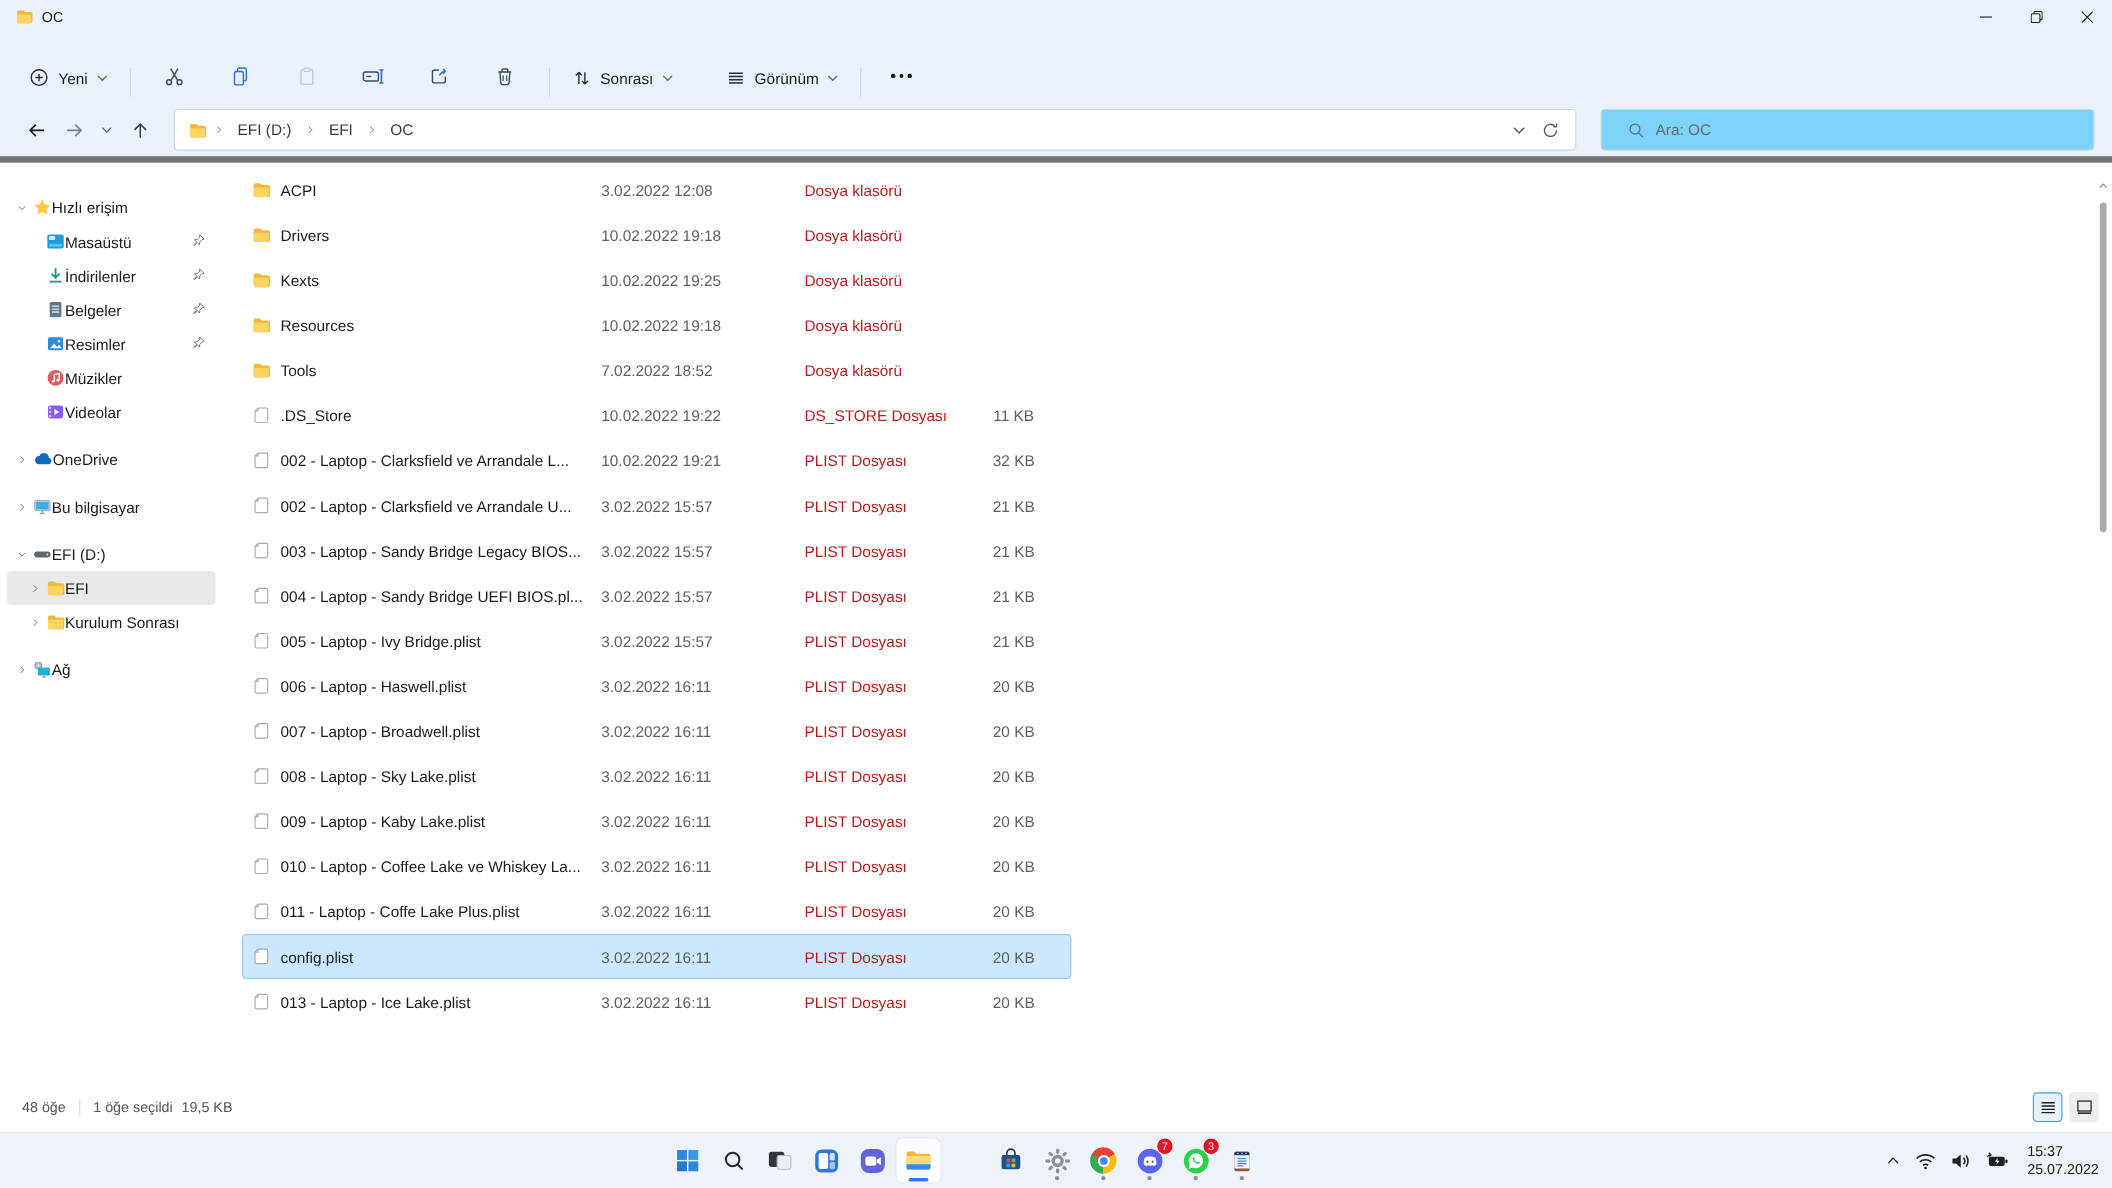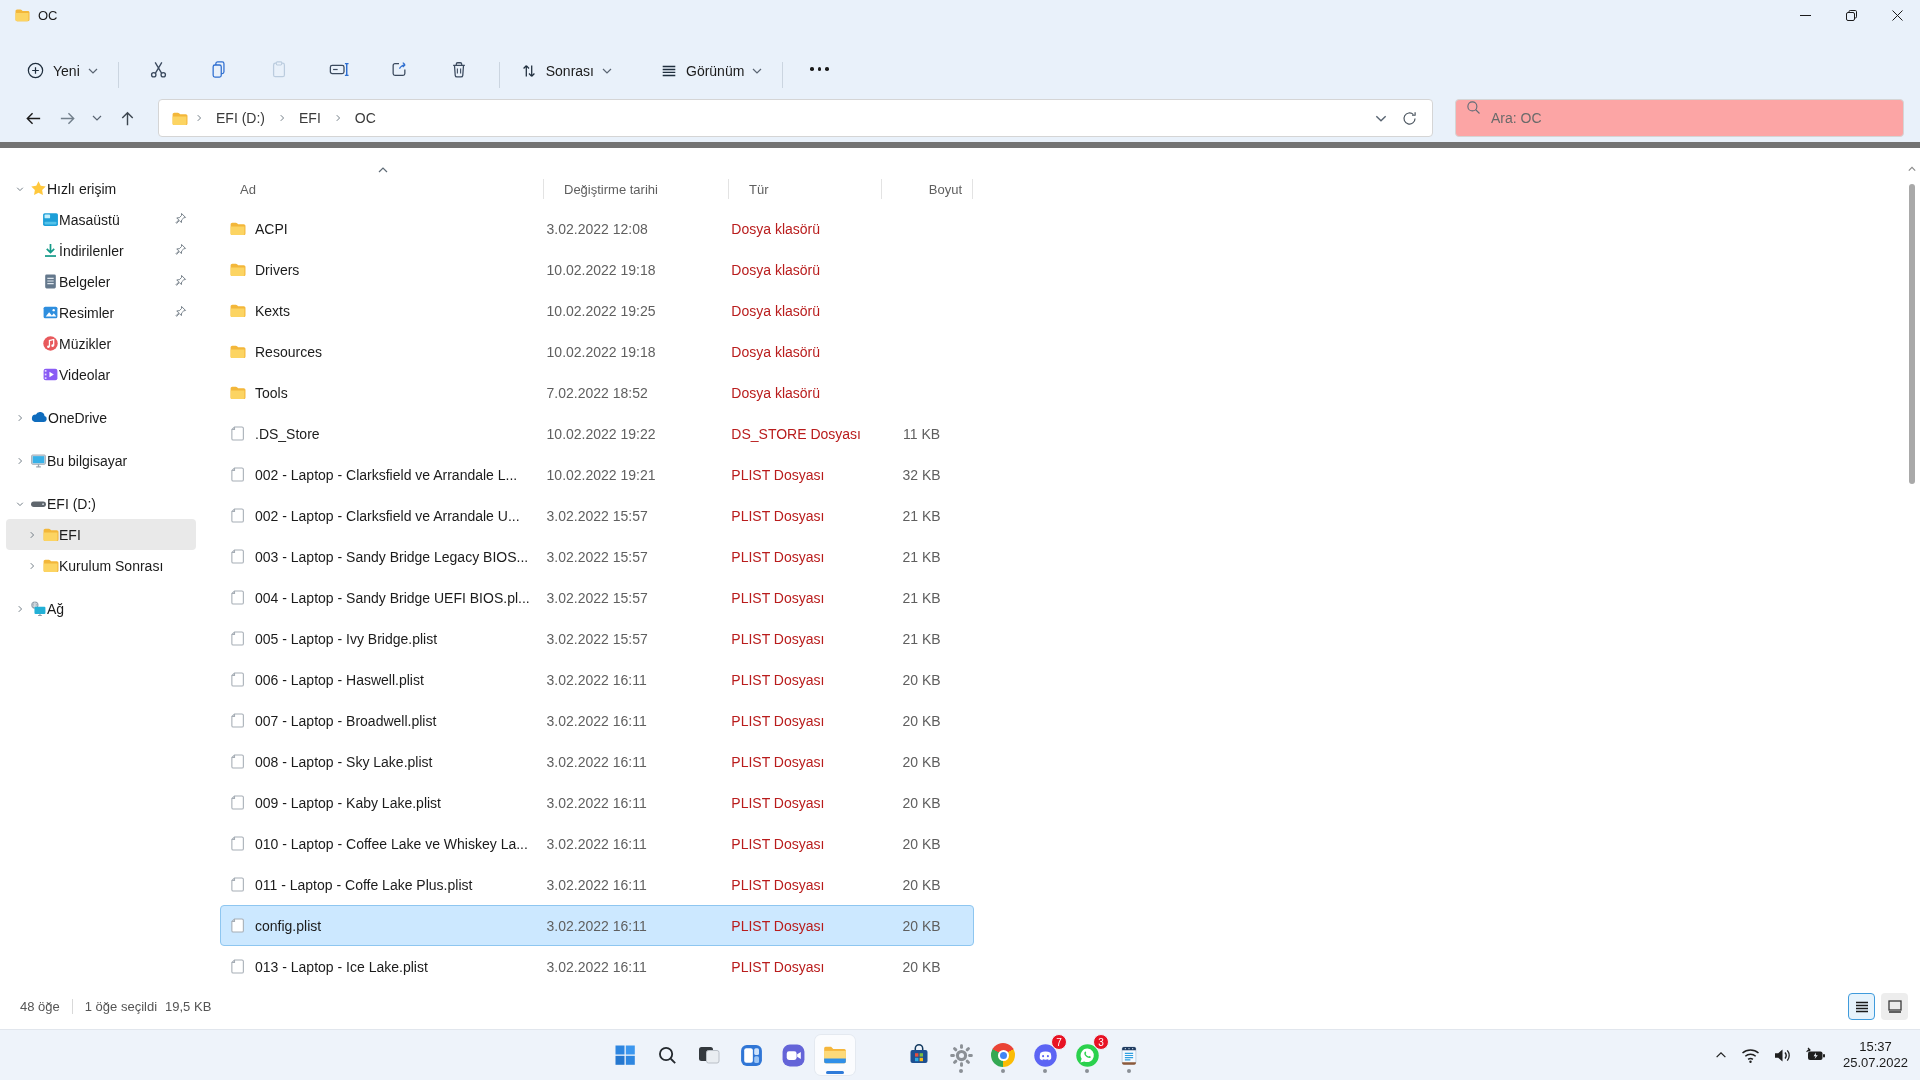--- a/index.html
+++ b/index.html
@@ -29,7 +29,7 @@
   .crumb{padding:4px 8px;border-radius:3px;color:#3a3a3a;white-space:nowrap}
   .crumb-sep{display:flex;align-items:center;padding:0 2px}
   .addr-actions{display:flex;align-items:center;gap:14px;padding-right:6px}
-  .searchbox{display:flex;height:38px;background:#fca5a5;border:1px solid #d5d5d5;border-radius:4px;margin-left:22px;flex:1;padding:0 10px;gap:10px}
+  .searchbox{display:flex;align-items:center;height:38px;background:#7dd3fc;border:1px solid #d5d5d5;border-radius:4px;margin-left:22px;flex:1;padding:0 24px;gap:10px}
   .searchbox input{border:none;outline:none;font-family:"Liberation Sans",sans-serif;font-size:14px;width:100%;background:transparent;color:#1b1b1b}
   .searchbox input::placeholder{color:#6a6a6a;opacity:1}
 

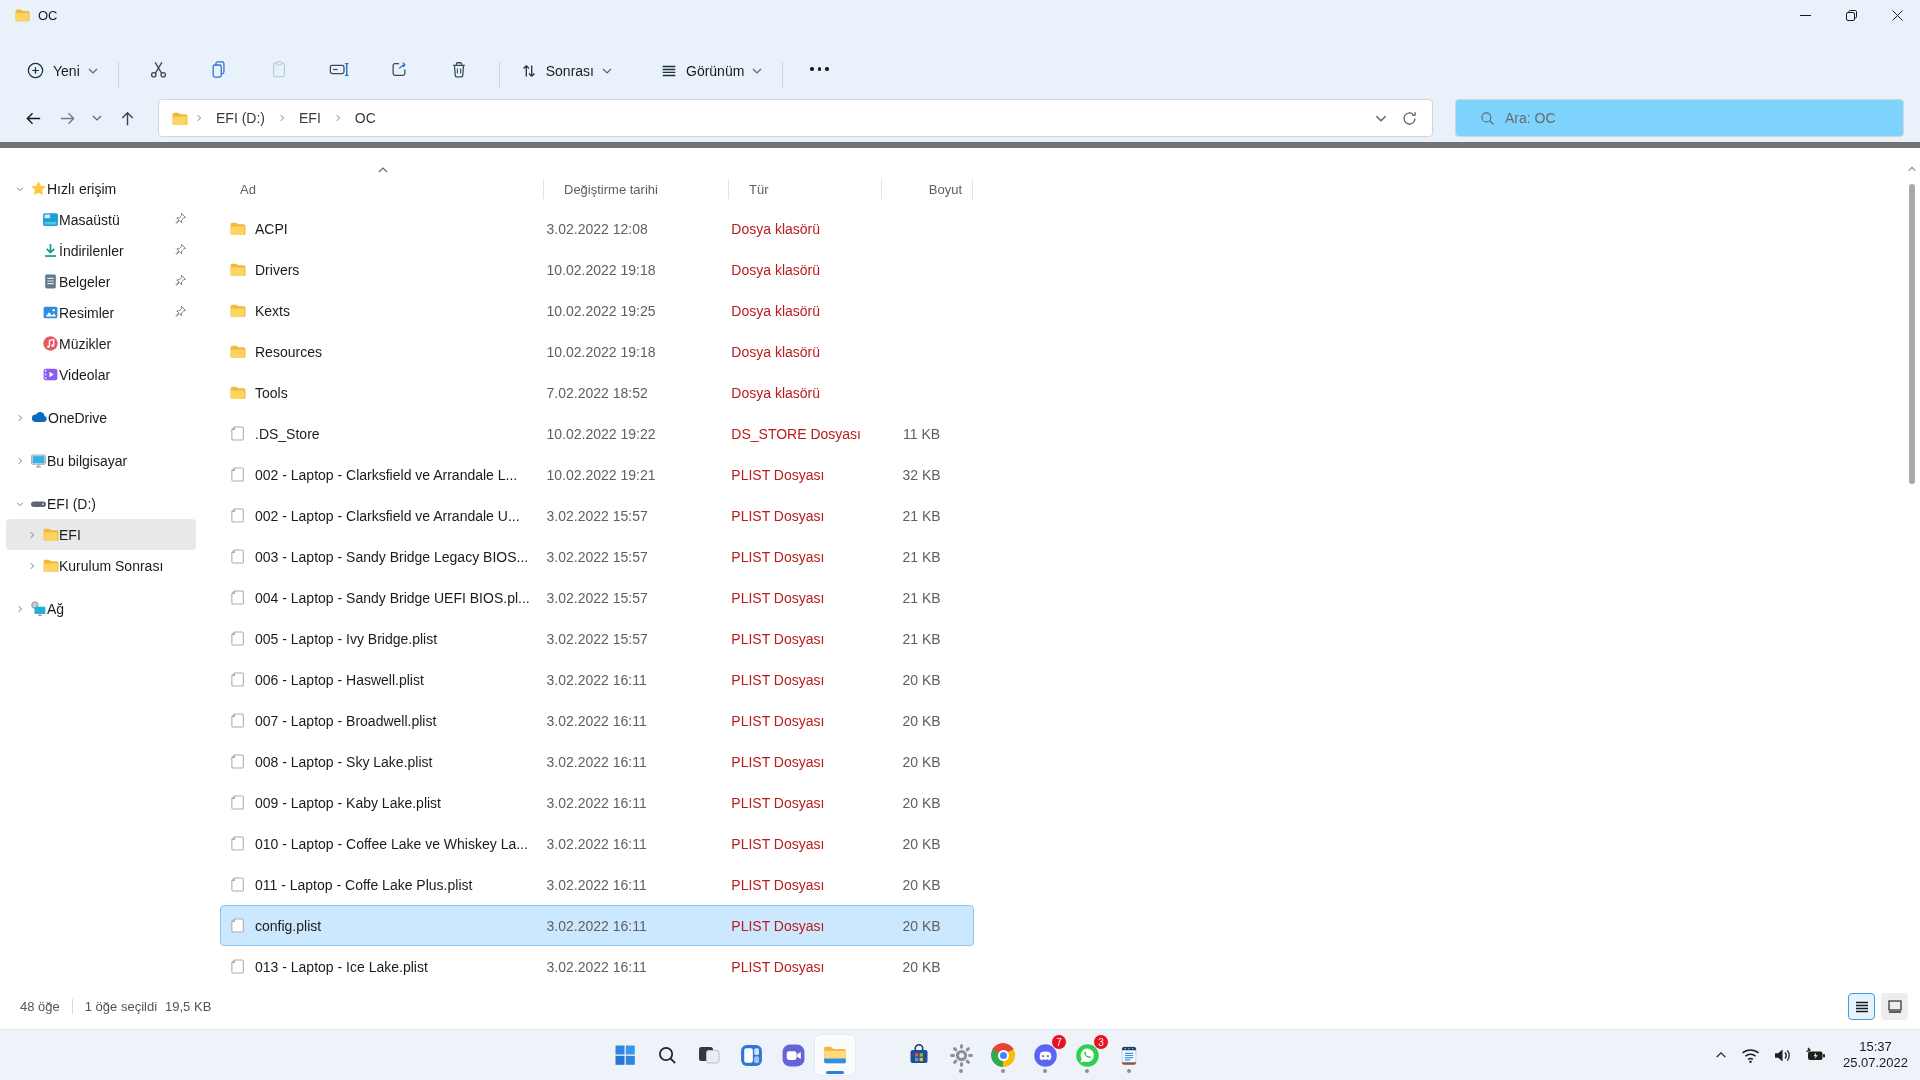--- a/index.html
+++ b/index.html
@@ -460,15 +460,6 @@
   </div>
 
 <div class="content">
-  <div class="list-header" id="list-header">
-    <span class="sort-caret"><svg width="10" height="6" viewBox="0 0 10 6">
-          <path d="M1 5l4-4 4 4" fill="none" stroke="#5f6b76" stroke-width="1.2"></path>
-        </svg></span>
-  <div class="hcell col-0">Ad</div>
-      <div class="hcell col-1">Değiştirme tarihi</div>
-      <div class="hcell col-2">Tür</div>
-      <div class="hcell col-3">Boyut</div>
-    </div>
   <div class="rows" id="rows">
       <div class="row">
         <div class="cell c0">

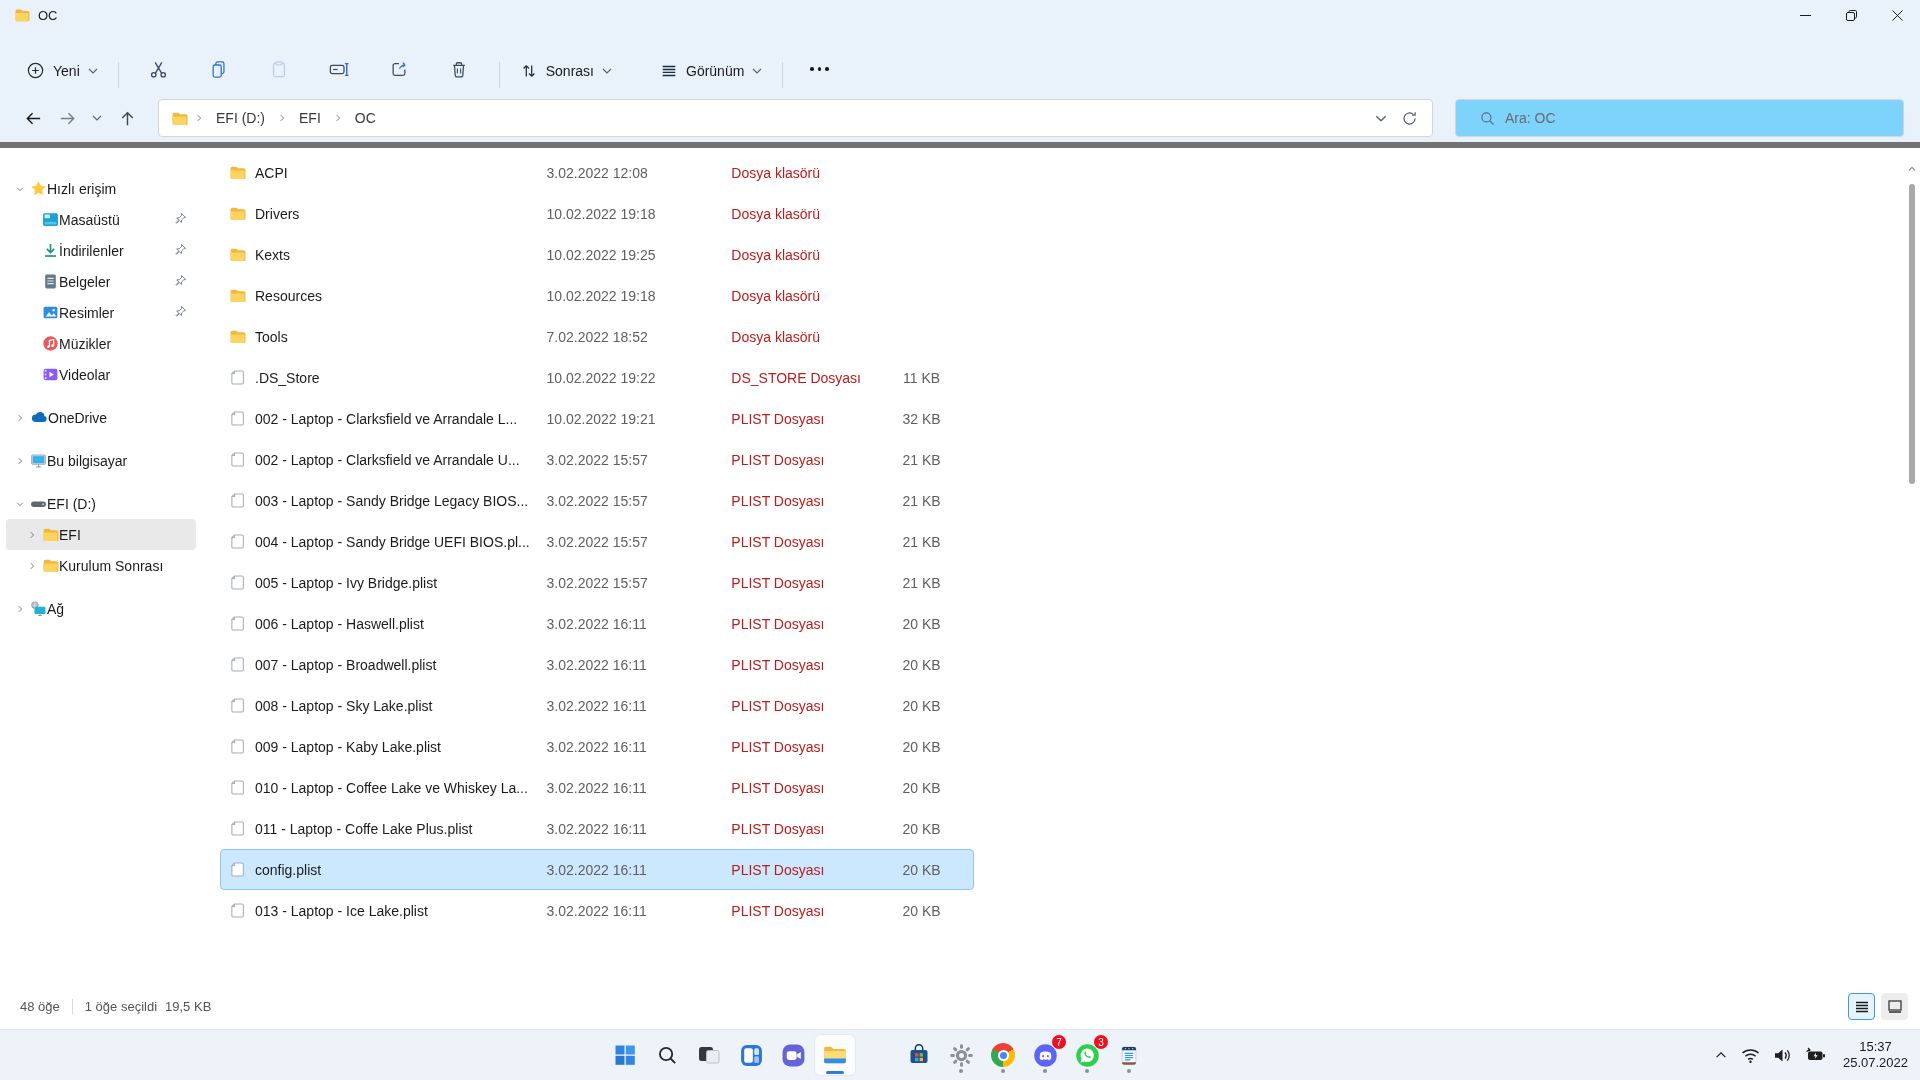--- a/index.html
+++ b/index.html
@@ -84,7 +84,7 @@
   .chrome-ball::before{content:"";position:absolute;inset:6.5px;background:#fff;border-radius:50%}
   .chrome-ball::after{content:"";position:absolute;inset:8.5px;background:#4285f4;border-radius:50%}
   .tray{position:absolute;right:6px;top:0;height:100%;display:flex;align-items:center;gap:13px;padding-right:6px}
-  .clock{text-align:center;font-size:13px;line-height:16px;color:#1b1b1b;margin-left:4px}
+  .clock{text-align:left;font-size:13px;line-height:16px;color:#1b1b1b;margin-left:4px}
 </style>
 </head>
 <body>

